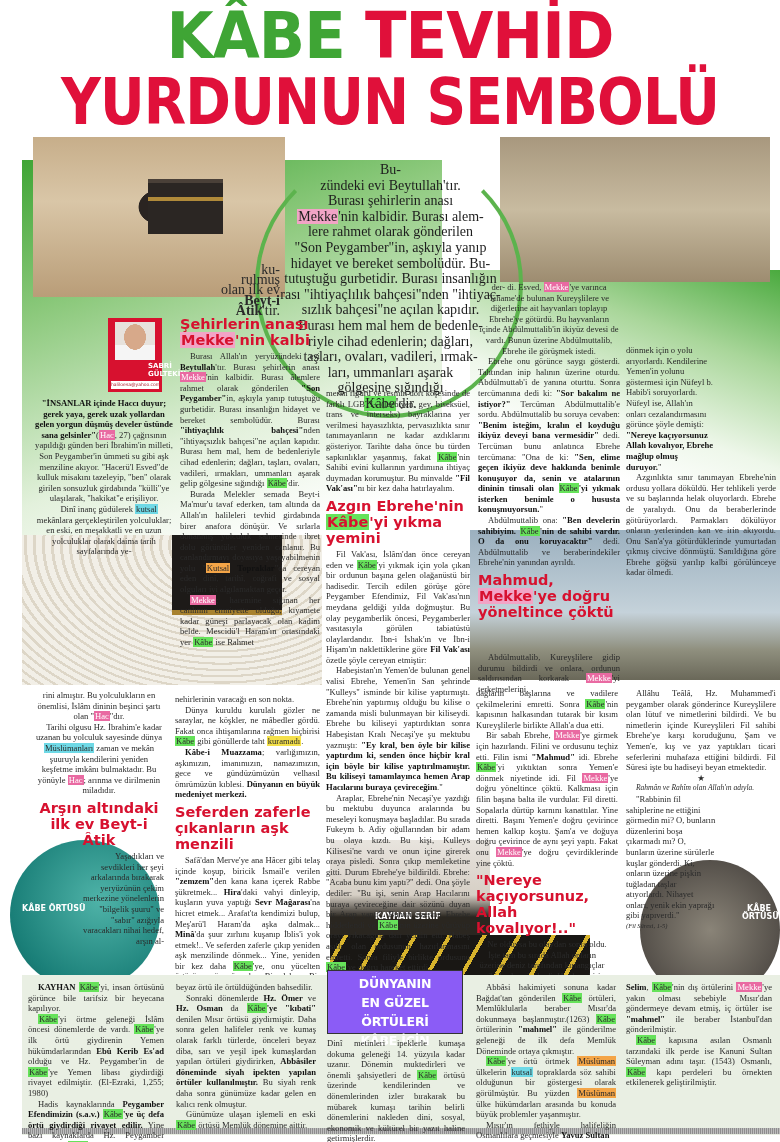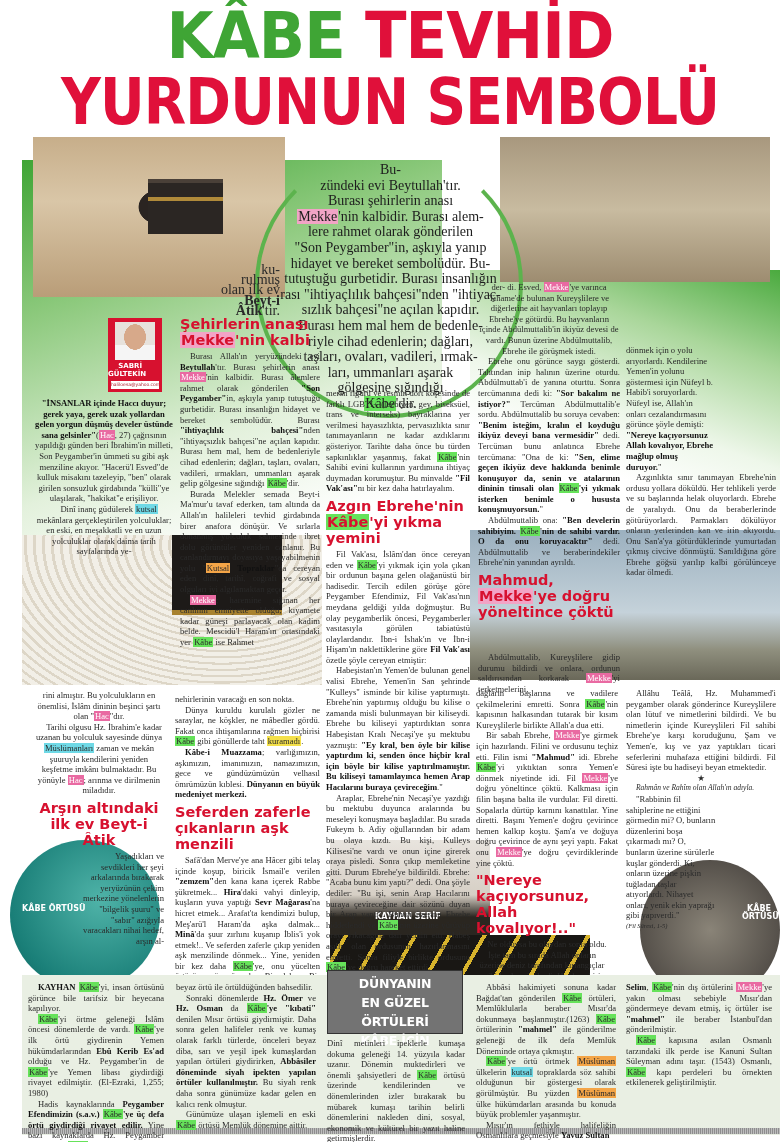--- a/index.html
+++ b/index.html
@@ -56,7 +56,7 @@
   
   .author { position: absolute; left: 108px; top: 318px; width: 54px; height: 74px; background: #d7112f; }
   .author .face { position: absolute; left: 7px; top: 4px; width: 40px; height: 38px; background: radial-gradient(ellipse 12px 14px at 20px 15px, #d7a98a 0 90%, transparent 92%), linear-gradient(180deg, #e7e2dc 0 60%, #f5f5f5 60%); }
-  .author .name { position: absolute; left: 0; top: 44px; width: 34px; text-align: right; color: #fff; font-family: "DejaVu Sans", sans-serif; font-weight: bold; font-size: 7px; line-height: 8px; }
+  .author .name { position: absolute; left: 0; top: 44px; width: 34px; text-align: left; color: #fff; font-family: "DejaVu Sans", sans-serif; font-weight: bold; font-size: 7px; line-height: 8px; padding-left: 40px; }
   .author .email { position: absolute; left: 3px; top: 63px; width: 48px; height: 8px; background: #fff; color: #b01a2a; font-size: 4.5px; line-height: 8px; text-align: center; font-family: "DejaVu Sans", sans-serif; overflow: hidden; }
 
   

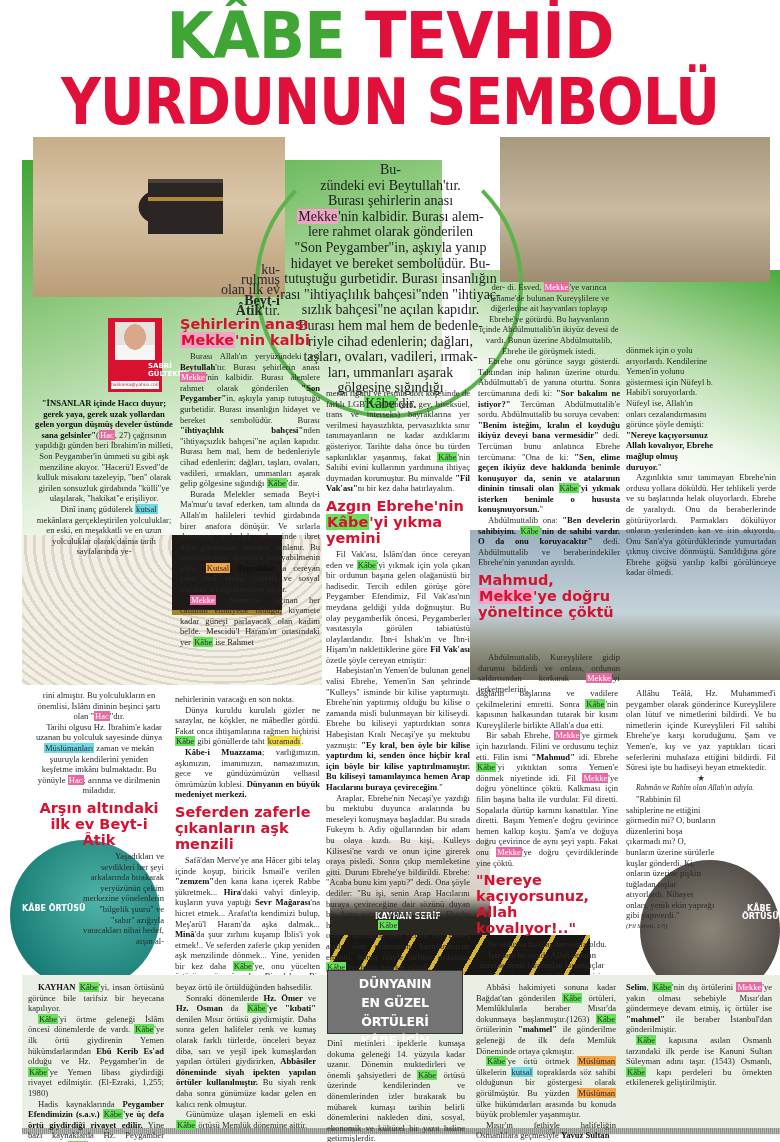--- a/index.html
+++ b/index.html
@@ -62,7 +62,7 @@
   
   .bottom-band { position: absolute; left: 22px; top: 975px; width: 758px; height: 160px; background: #e9efe3; }
   .bottom-stripe { position: absolute; left: 22px; top: 1128px; width: 758px; height: 6px; background: repeating-linear-gradient(90deg, #8d8d8d 0 1px, #bdbdbd 1px 2px); }
-  .black-box { position: absolute; left: 327px; top: 970px; width: 136px; height: 64px; background: #737373; border: 1px solid #333; color: #fff; font-family: "DejaVu Sans", sans-serif; font-weight: bold; text-align: center; font-size: 12.5px; line-height: 19px; padding-top: 3px; letter-spacing: -0.2px; }
+  .black-box { position: absolute; left: 327px; top: 970px; width: 136px; height: 64px; background: #8b5cf6; border: 1px solid #333; color: #fff; font-family: "DejaVu Sans", sans-serif; font-weight: bold; text-align: center; font-size: 12.5px; line-height: 19px; padding-top: 3px; letter-spacing: -0.2px; }
 
   .caption { position: absolute; font-size: 14px; line-height: 10.2px; color: #2a2a2a; }
   .star { text-align: center; text-indent: 0 !important; }

